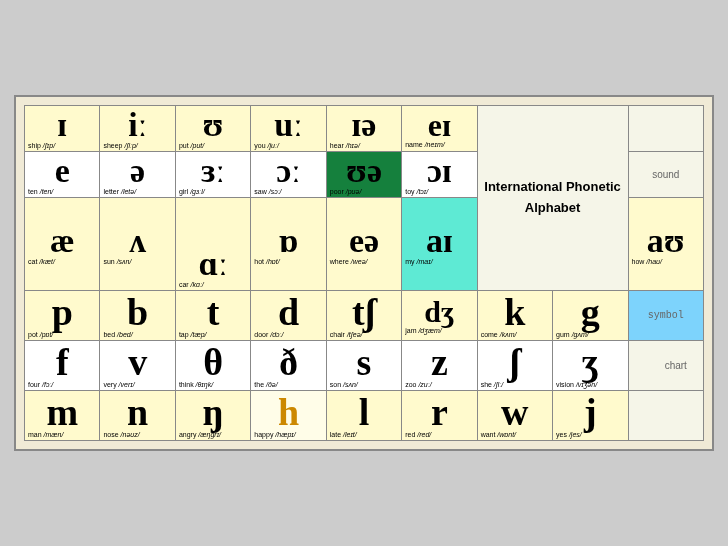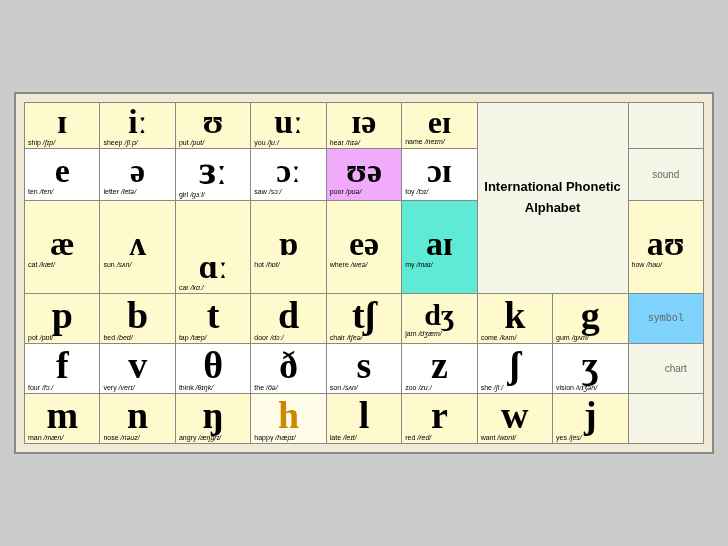--- a/index.html
+++ b/index.html
@@ -65,7 +65,7 @@
         <div style="font-size:7px;font-family:Arial,sans-serif;">letter <em>/letə/</em></div>
       </td>
       <td style="border:1.5px solid #888; background:#fff; padding:2px 3px;">
-        <div style="font-size:40px;font-weight:bold;text-align:center;line-height:1.0;">ɜː</div>
+        <div style="font-size:34px;font-weight:bold;text-align:center;line-height:1.0;">ɜː</div>
         <div style="font-size:7px;font-family:Arial,sans-serif;">girl <em>/gɜːl/</em></div>
       </td>
       <td style="border:1.5px solid #888; background:#fff; padding:2px 3px;">

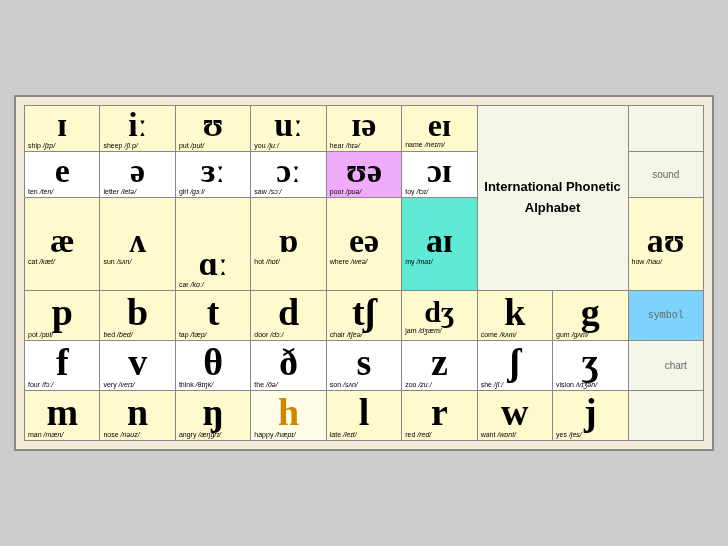--- a/index.html
+++ b/index.html
@@ -72,7 +72,7 @@
         <div style="font-size:34px;font-weight:bold;text-align:center;line-height:1.0;">ɔː</div>
         <div style="font-size:7px;font-family:Arial,sans-serif;">saw <em>/sɔː/</em></div>
       </td>
-      <td style="border:1.5px solid #888; background:#f0abfc; padding:2px 3px;margin-top:21px;">
+      <td style="border:1.5px solid #888; background:#15803d; padding:2px 3px;margin-top:21px;">
         <div style="font-size:34px;font-weight:bold;text-align:center;line-height:1.0;">ʊə</div>
         <div style="font-size:7px;font-family:Arial,sans-serif;">poor <em>/pʊə/</em></div>
       </td>

